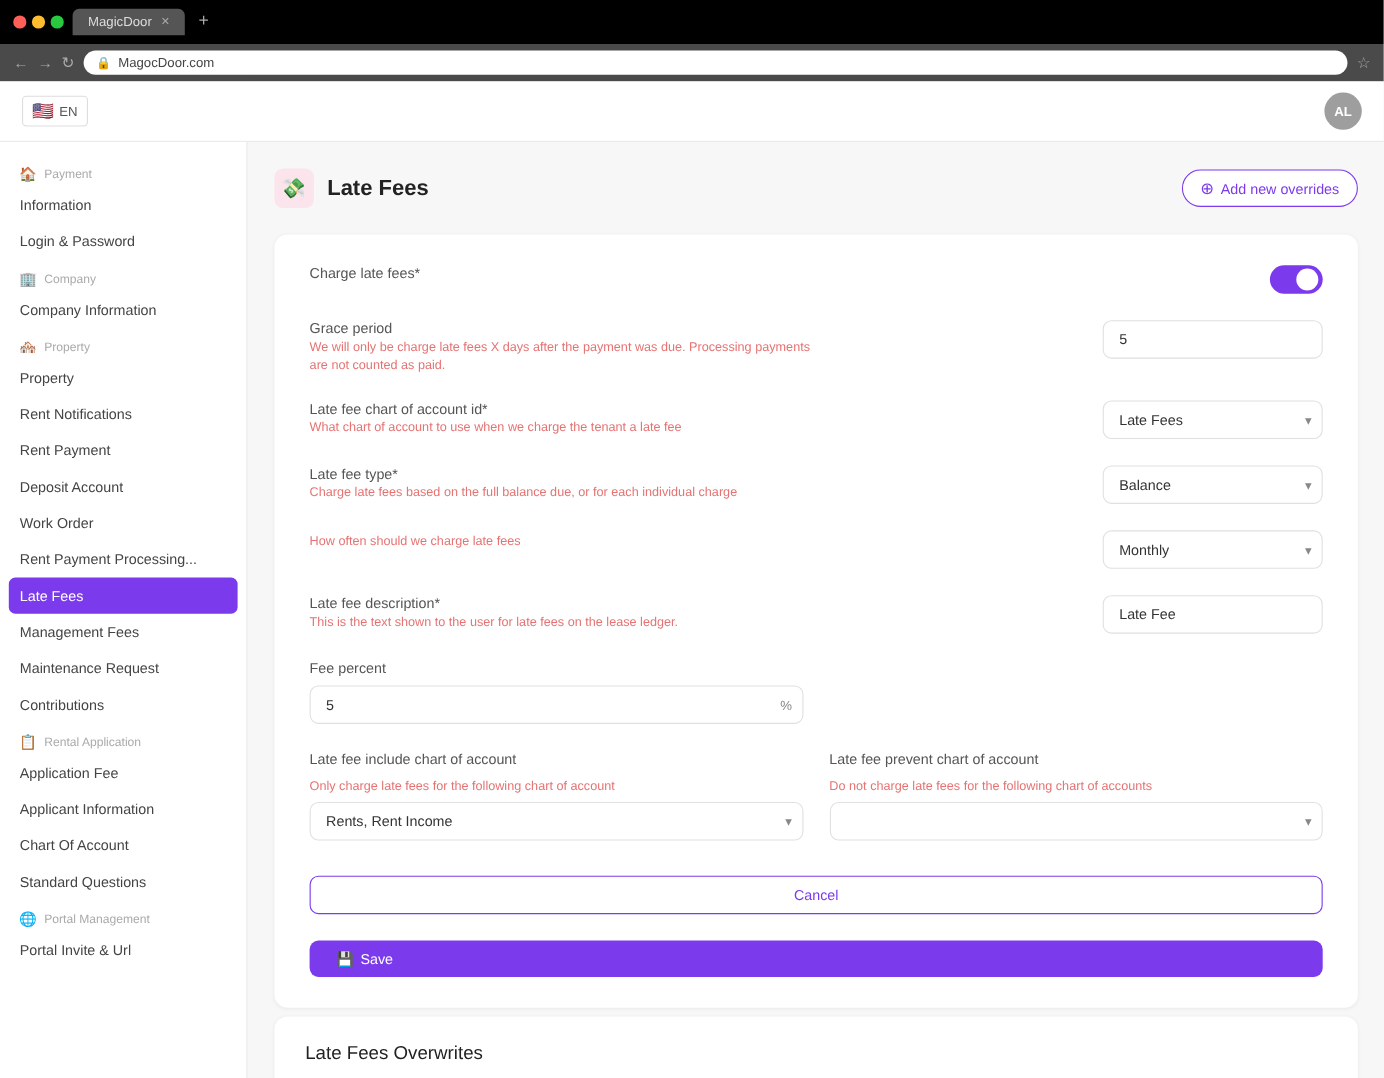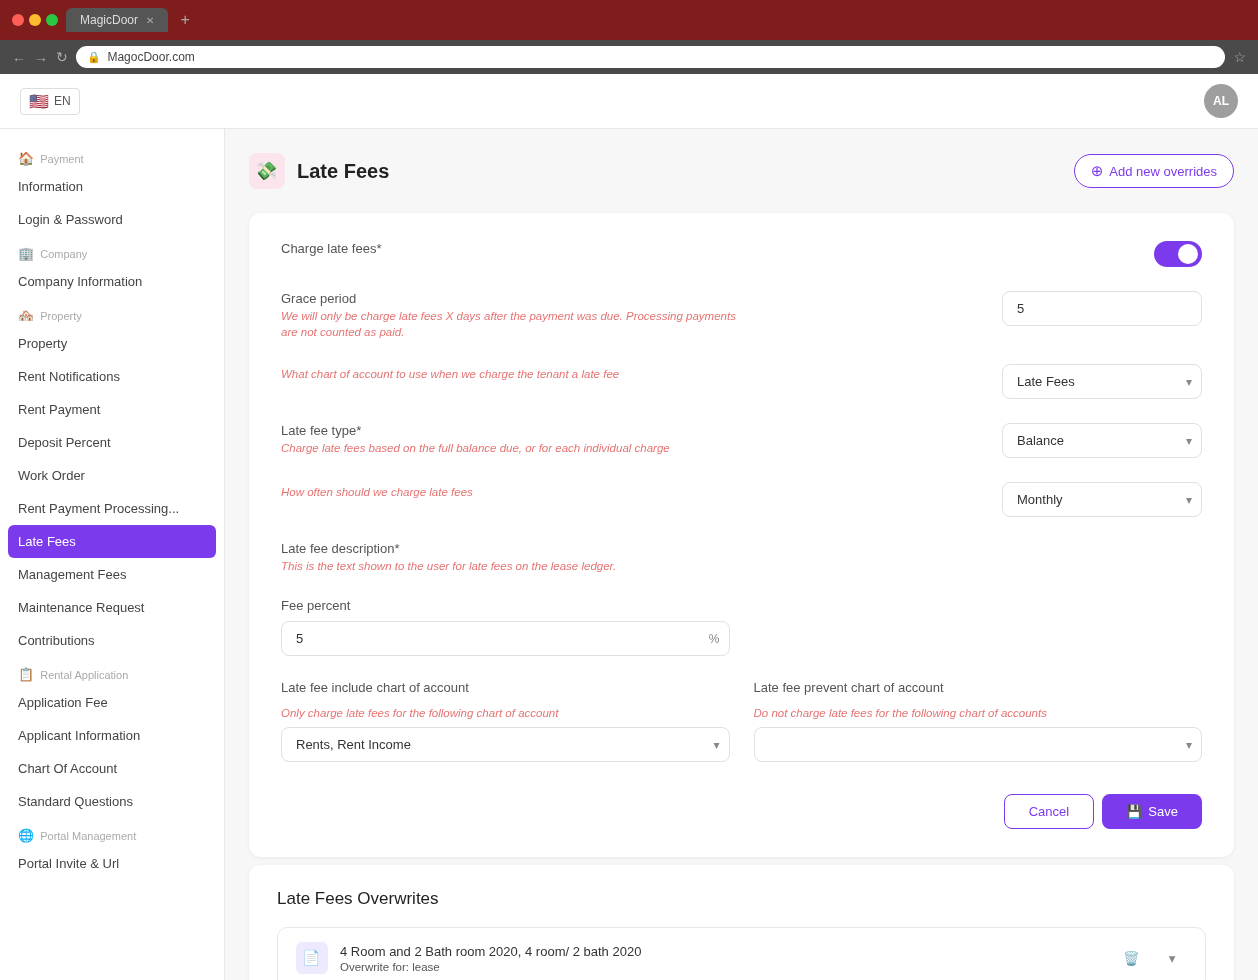--- a/index.html
+++ b/index.html
@@ -6,7 +6,7 @@
     body { font-family: -apple-system, BlinkMacSystemFont, 'Segoe UI', sans-serif; background: #f0f0f0; font-size: 13px; color: #333; }
 
     
-    .browser-chrome { background: #7f1d1d; padding: 8px 12px; display: flex; align-items: center; gap: 8px; }
+    .browser-chrome { background: #000000; padding: 8px 12px; display: flex; align-items: center; gap: 8px; }
     .browser-dots { display: flex; gap: 5px; }
     .browser-dot { width: 12px; height: 12px; border-radius: 50%; }
     .browser-dot.red { background: #ff5f57; }

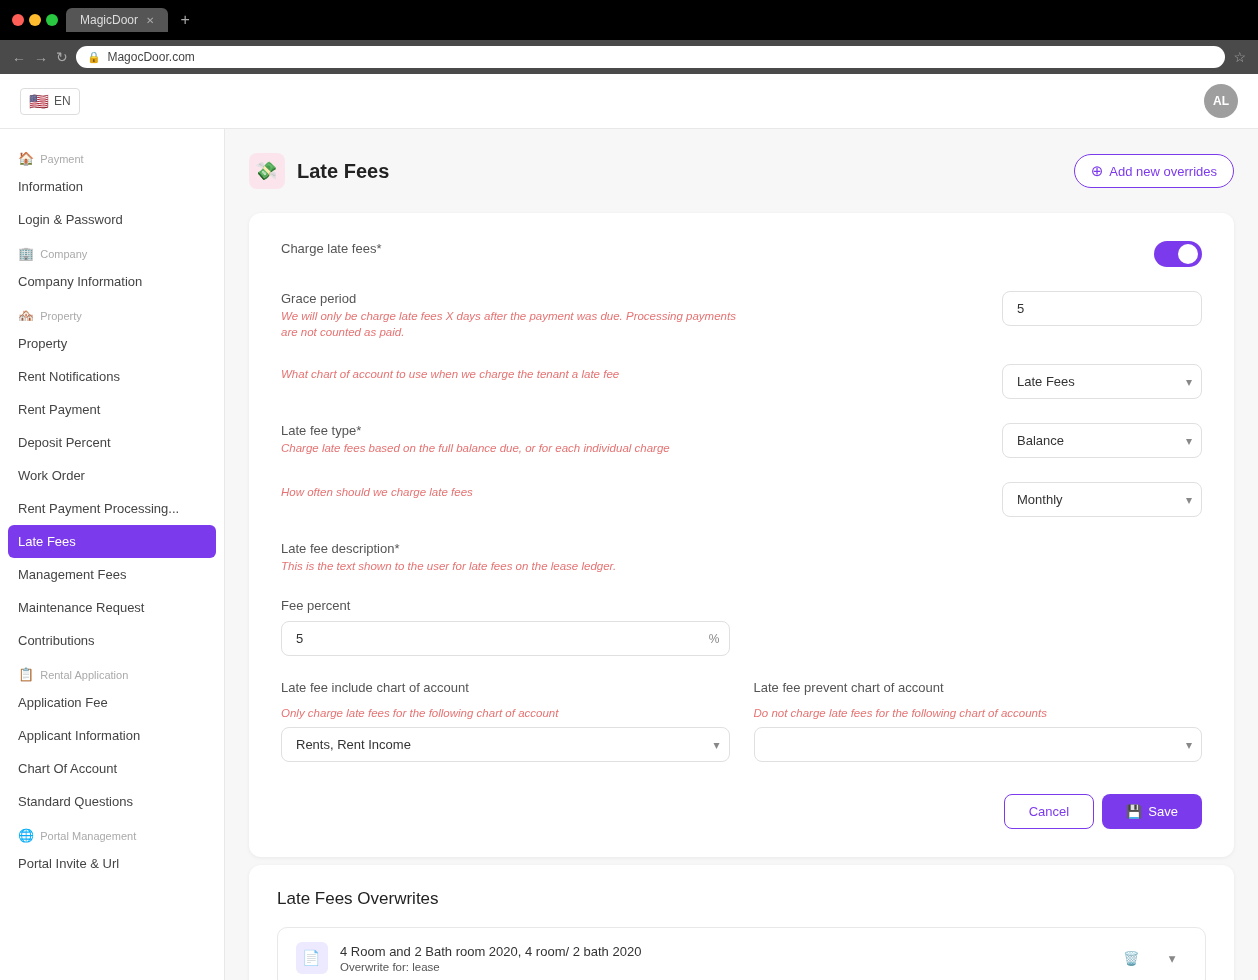--- a/index.html
+++ b/index.html
@@ -52,7 +52,7 @@
     .form-row { margin-bottom: 24px; display: flex; align-items: flex-start; justify-content: space-between; }
     .form-label-group { flex: 1; padding-right: 24px; }
     .form-label { font-size: 13px; color: #555; font-weight: 500; margin-bottom: 2px; }
-    .form-hint { font-size: 11.5px; color: #e57373; margin-top: 2px; line-height: 1.4; max-width: 460px; font-style: italic; }
+    .form-hint { font-size: 11.5px; color: #e57373; margin-top: 2px; line-height: 1.4; max-width: 460px; }
     .form-control-right { display: flex; align-items: center; min-width: 200px; justify-content: flex-end; }
 
     

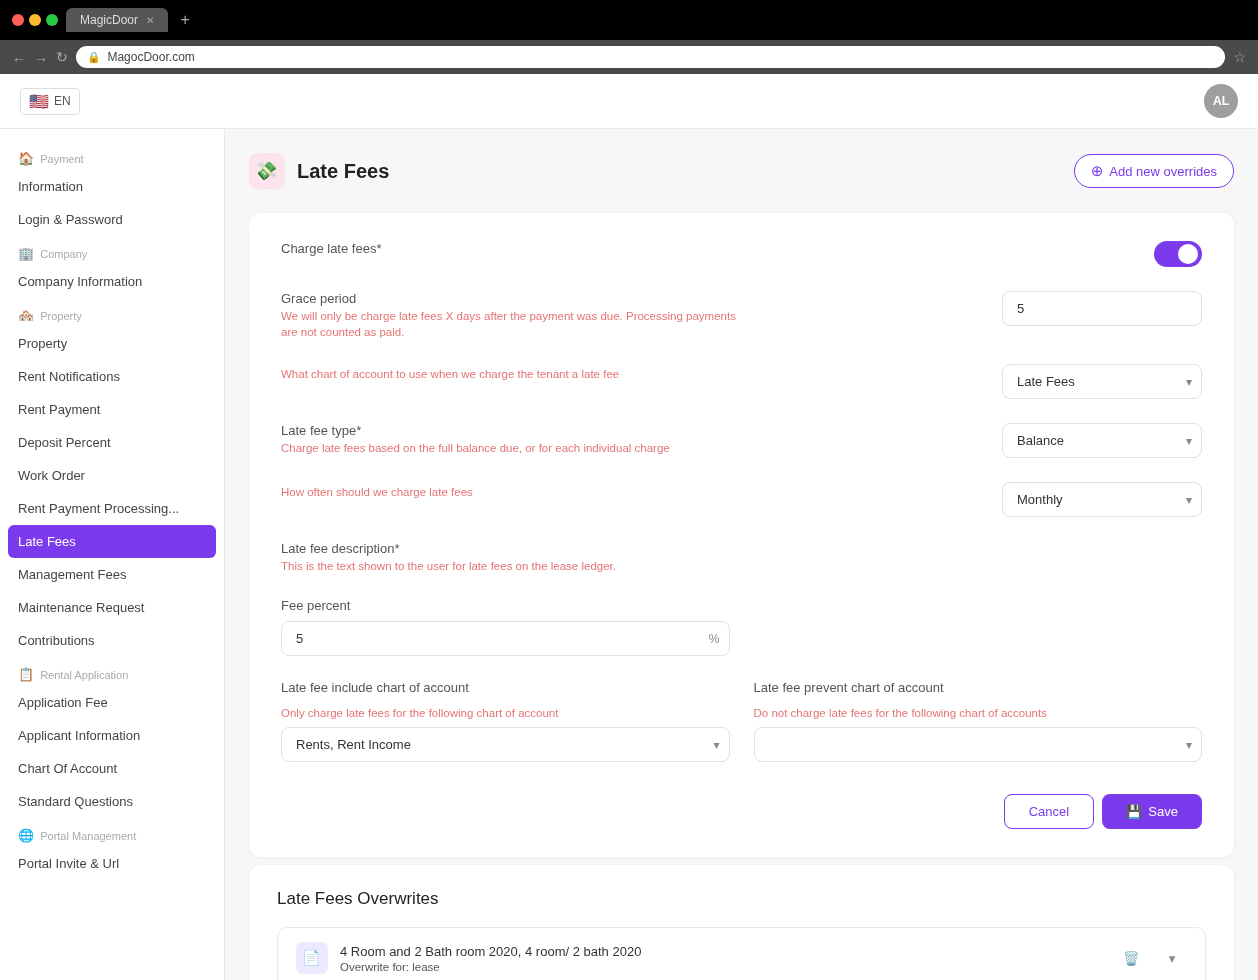--- a/index.html
+++ b/index.html
@@ -232,6 +232,7 @@
 
       <div class="form-row">
         <div class="form-label-group">
+          <div class="form-label">Late fee chart of account id*</div>
           <div class="form-hint">What chart of account to use when we charge the tenant a late fee</div>
         </div>
         <div class="form-control-right">

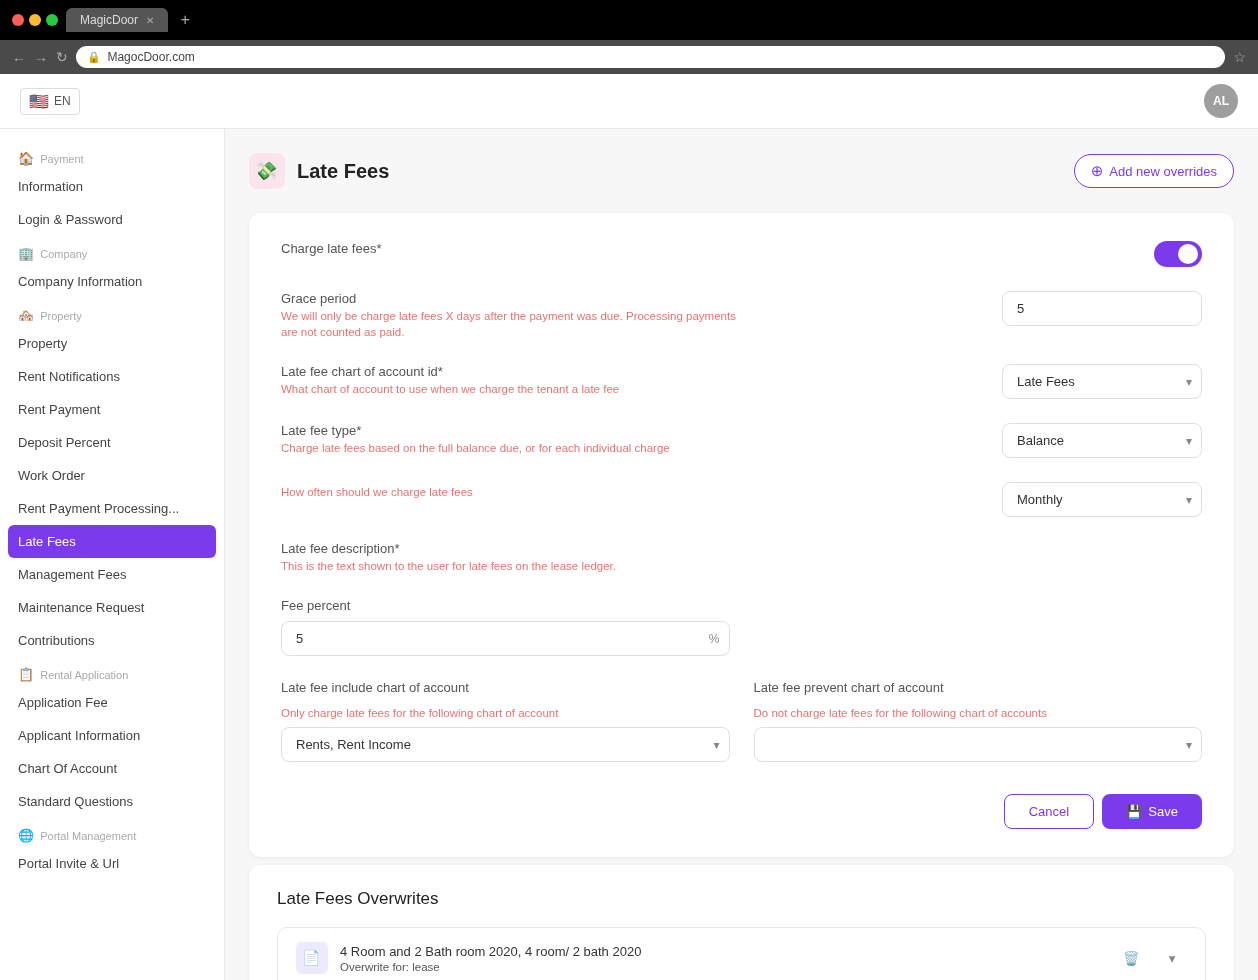--- a/index.html
+++ b/index.html
@@ -166,7 +166,7 @@
     <div class="sidebar-item">Property</div>
     <div class="sidebar-item">Rent Notifications</div>
     <div class="sidebar-item">Rent Payment</div>
-    <div class="sidebar-item">Deposit Percent</div>
+    <div class="sidebar-item">Deposit Account</div>
     <div class="sidebar-item">Work Order</div>
     <div class="sidebar-item">Rent Payment Processing...</div>
     <div class="sidebar-item active">Late Fees</div>

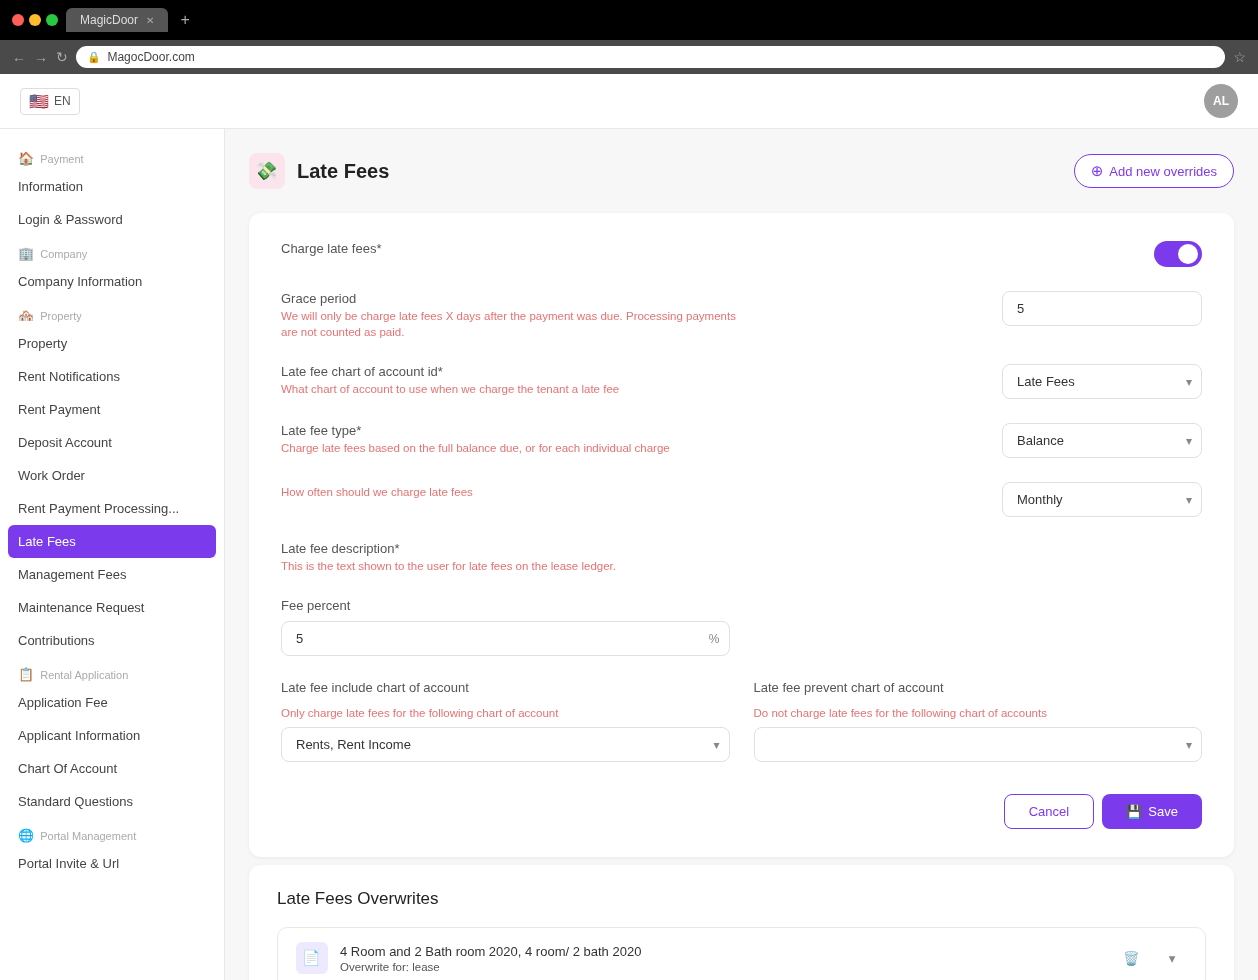--- a/index.html
+++ b/index.html
@@ -280,6 +280,9 @@
         <div class="form-label-group">
           <div class="form-label">Late fee description*</div>
           <div class="form-hint">This is the text shown to the user for late fees on the lease ledger.</div>
+        </div>
+        <div class="form-control-right">
+          <input class="form-input" type="text" value="Late Fee" style="">
         </div>
       </div>
 

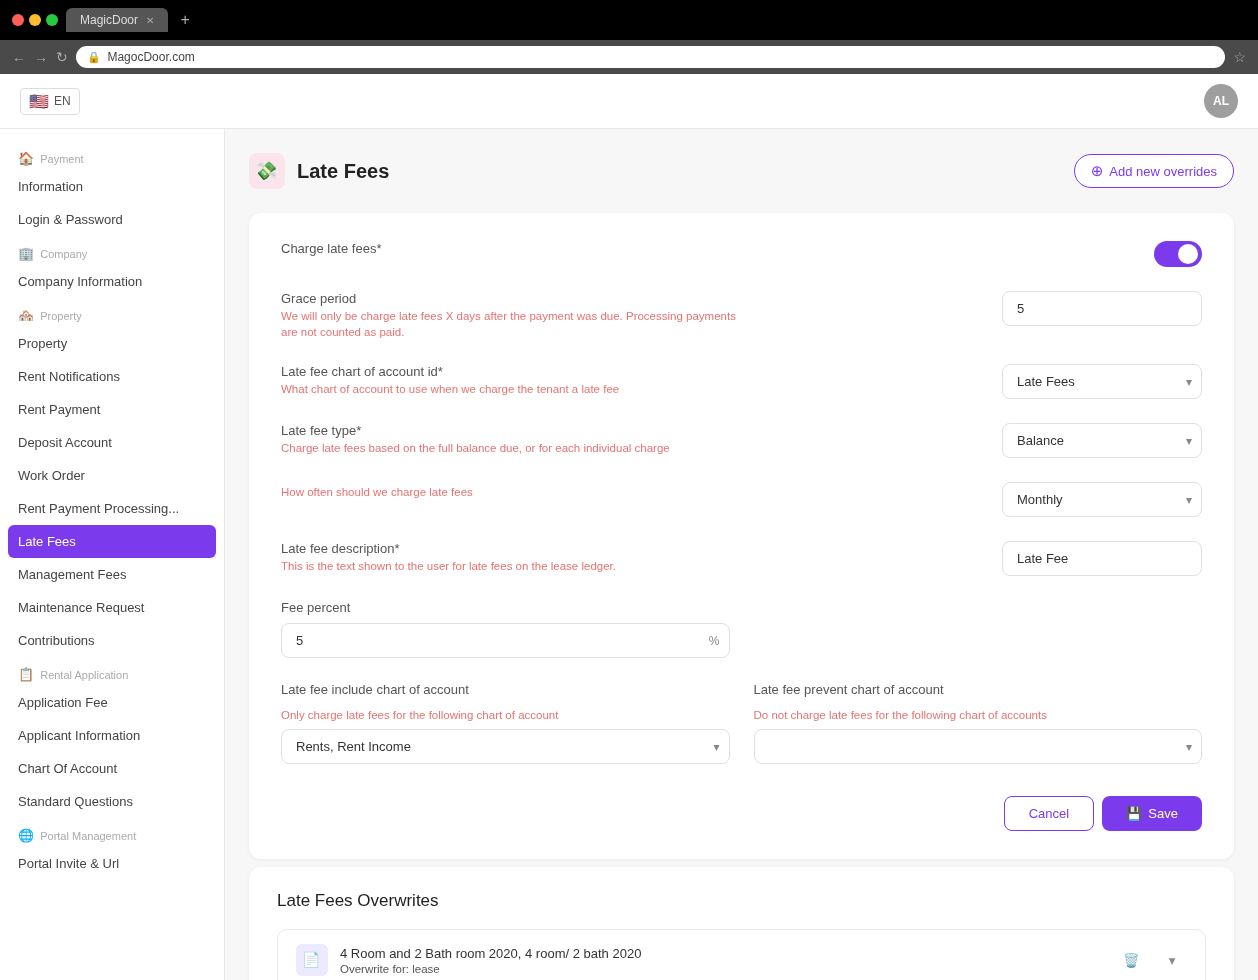--- a/index.html
+++ b/index.html
@@ -82,7 +82,7 @@
     .input-suffix { position: absolute; right: 10px; color: #888; font-size: 12px; }
 
     
-    .btn-row { display: flex; justify-content: flex-end; gap: 8px; padding-top: 8px; }
+    .btn-row { display: flex; justify-content: flex-end; gap: 24px; padding-top: 8px; flex-direction: column; }
     .btn-cancel { border: 1.5px solid #7c3aed; color: #7c3aed; background: #fff; border-radius: 8px; padding: 9px 24px; font-size: 13px; cursor: pointer; font-weight: 500; }
     .btn-save { background: #7c3aed; color: #fff; border: none; border-radius: 8px; padding: 9px 24px; font-size: 13px; cursor: pointer; font-weight: 500; display: flex; align-items: center; gap: 6px; }
 

